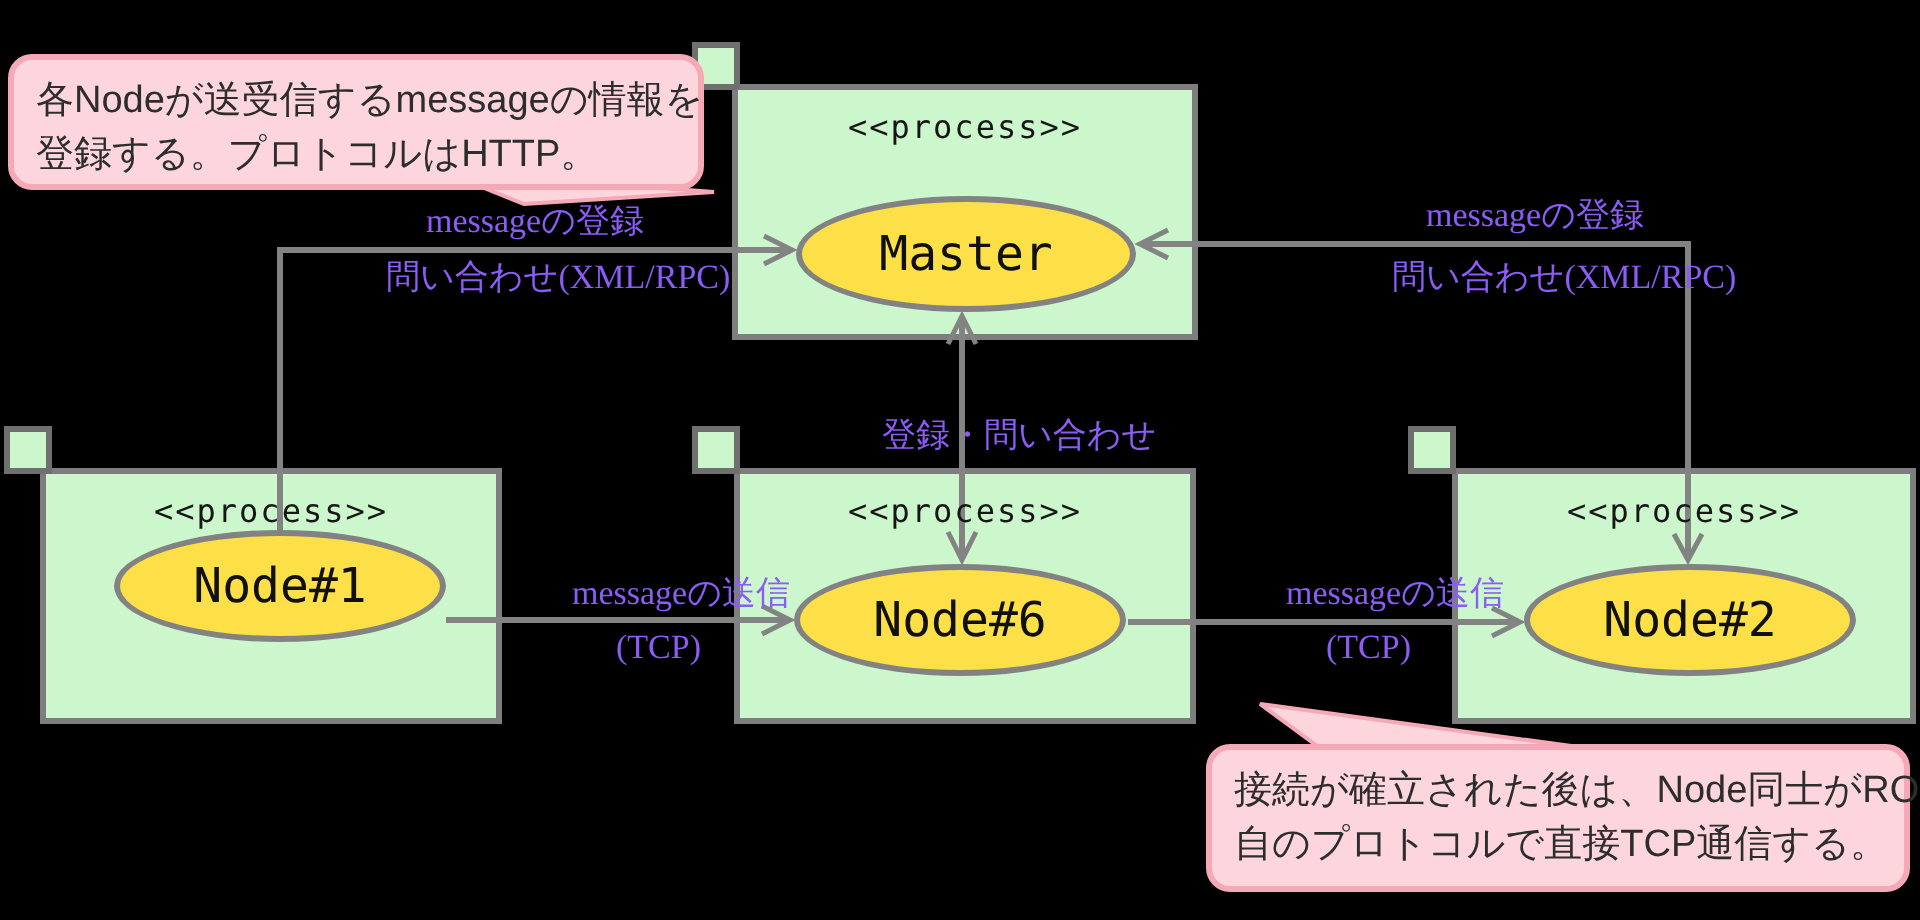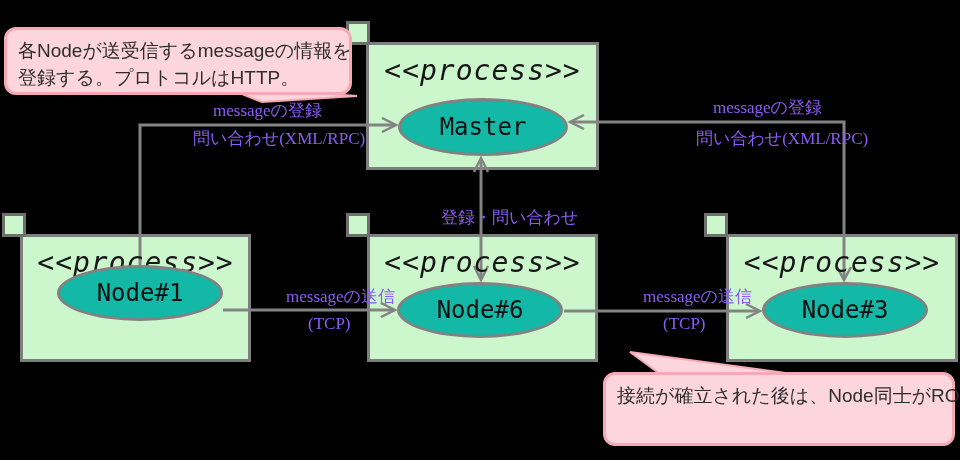--- a/index.html
+++ b/index.html
@@ -17,8 +17,8 @@
   }
   .stereo {
     position:absolute; width:231px; text-align:center;
-    font-family:"DejaVu Sans Mono", monospace; font-style:italic;
-    font-size:28px; color:#161616; letter-spacing:1px;
+    font-family:"DejaVu Sans Mono", monospace; 
+    font-size:16px; color:#161616; letter-spacing:1px;
   }
   .ellipse {
     position:absolute; width:170px; height:58px;

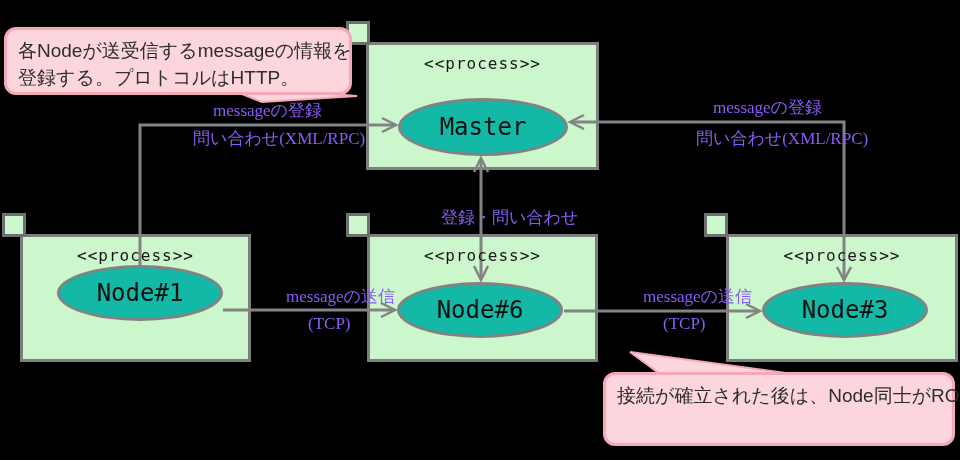--- a/index.html
+++ b/index.html
@@ -22,7 +22,7 @@
   }
   .ellipse {
     position:absolute; width:170px; height:58px;
-    background:#14b8a6; border:3px solid #828282; border-radius:50%;
+    background:#fde047; border:3px solid #828282; border-radius:50%;
     box-sizing:border-box; display:flex; align-items:center; justify-content:center;
     font-family:"DejaVu Sans Mono", monospace; font-size:24px; color:#101010;
   }

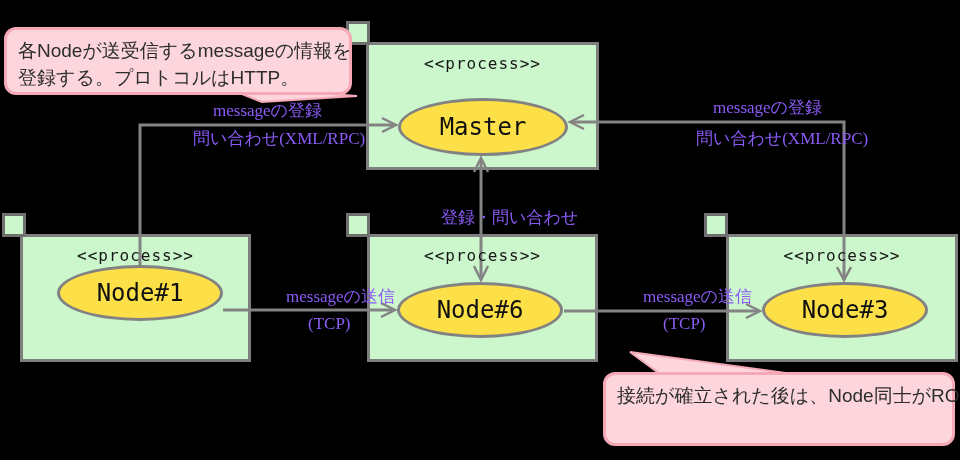--- a/index.html
+++ b/index.html
@@ -97,7 +97,7 @@
     <span>Node#6</span>
   </div>
   <div class="ellipse" style="left:762px; top:282px; width:166px; height:56px;">
-    <span>Node#3</span>
+    <span>Node#2</span>
   </div>
 
   <div class="conn-label" style="left:177px; top:99px;">messageの登録</div>

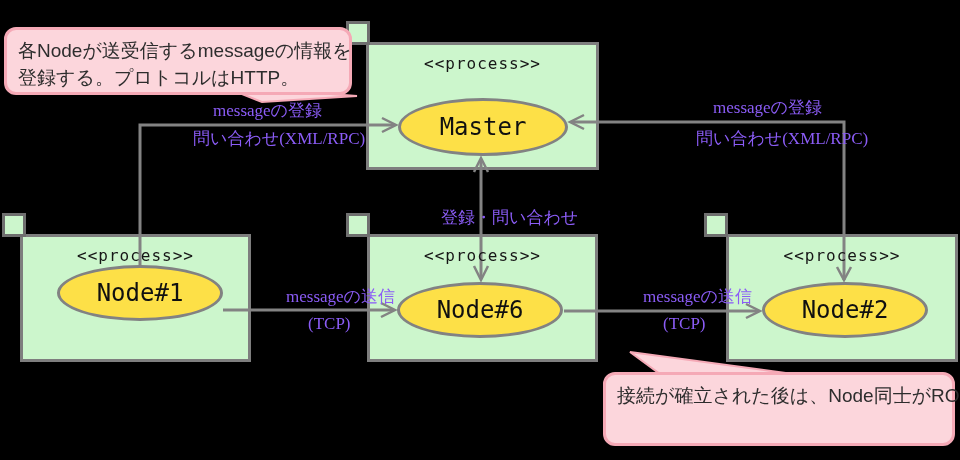--- a/index.html
+++ b/index.html
@@ -116,6 +116,7 @@
   </div>
   <div class="callout" style="left:603px; top:372px; width:352px; height:74px;">
     <div>接続が確立された後は、Node同士がROS独</div>
+    <div>自のプロトコルで直接TCP通信する。</div>
   </div>
 
 </div>

